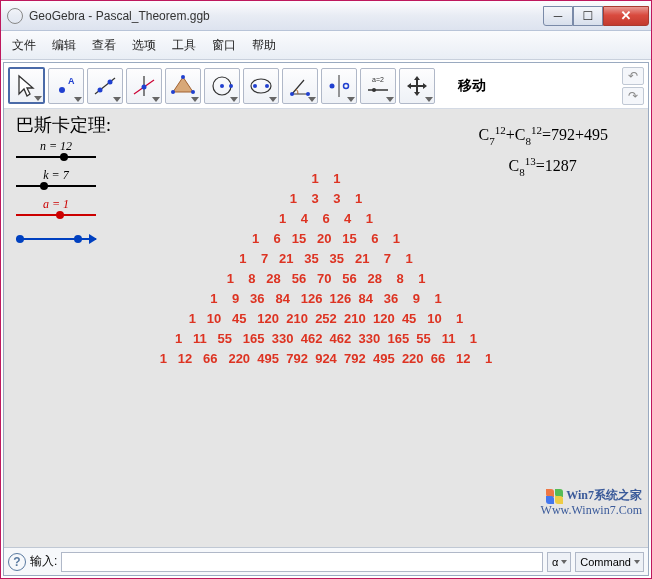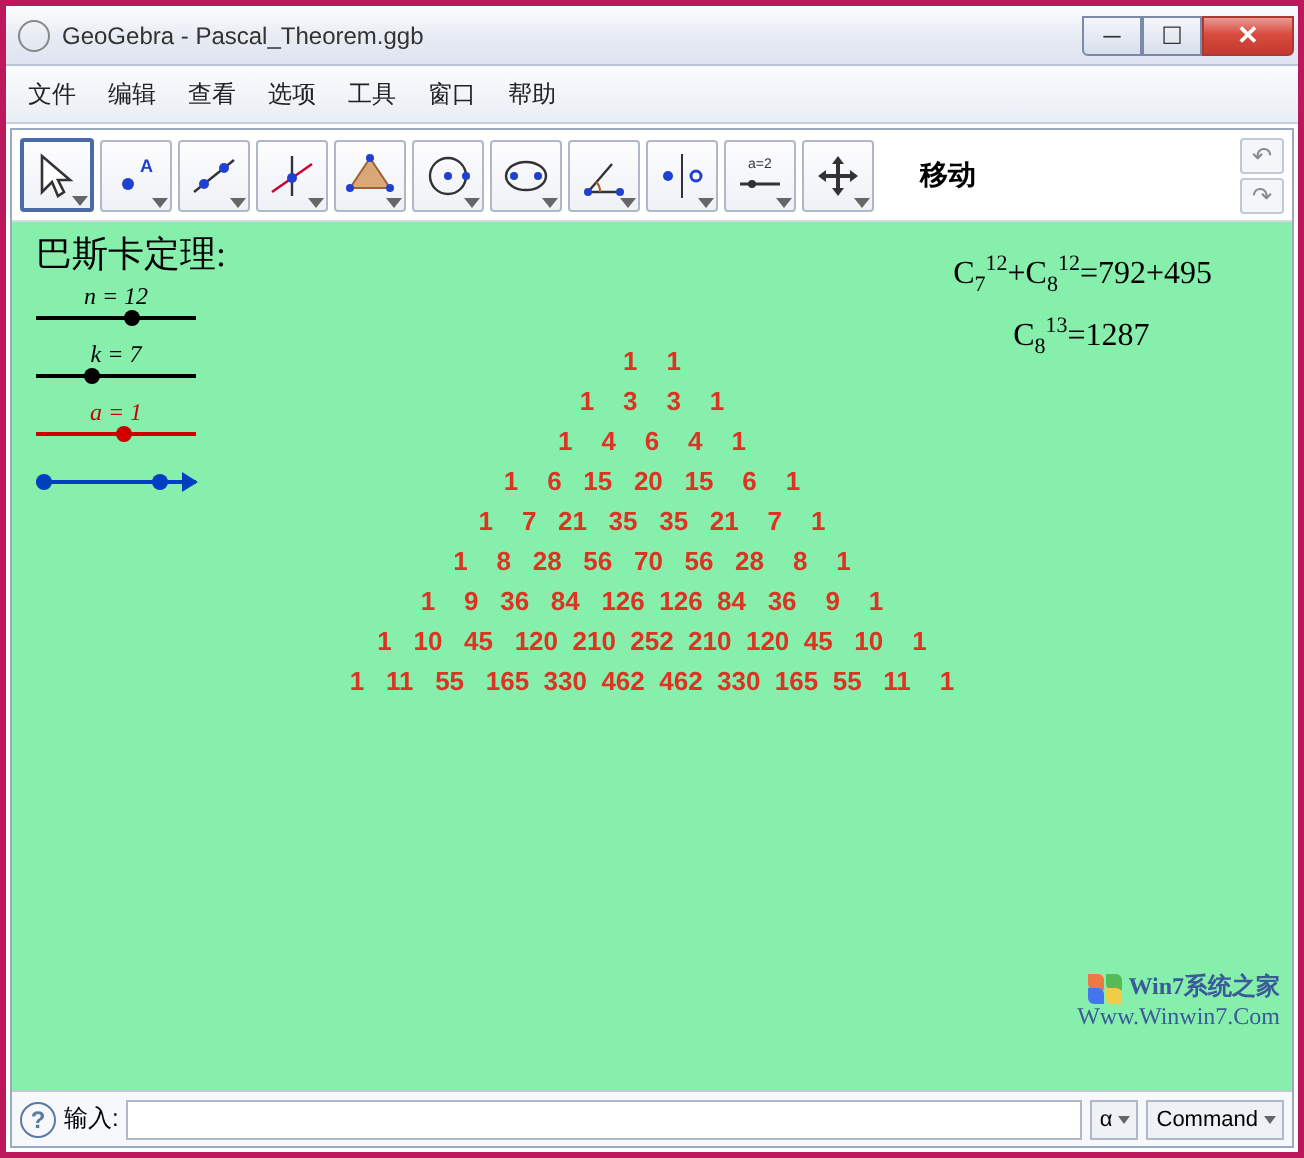--- a/index.html
+++ b/index.html
@@ -4,7 +4,7 @@
 <style>
 * { box-sizing: border-box; margin: 0; padding: 0; }
 body { font-family: "Microsoft YaHei", Arial, sans-serif; font-size: 12px; background: #fff; }
-.window { width: 652px; height: 579px; border: 3px solid #be185d; background: #fff; display: flex; flex-direction: column; justify-content: space-between; }
+.window { width: 652px; height: 579px; border: 1px solid #be185d; background: #fff; display: flex; flex-direction: column; justify-content: space-between; }
 .titlebar { height: 30px; background: linear-gradient(#fdfdfe,#e8ecf4 50%,#dde3ef); display: flex; align-items: center; padding: 0 2px 0 6px; border-bottom: 1px solid #b8c4d8; }
 .title-icon { width: 16px; height: 16px; border: 1.5px solid #888; border-radius: 50%; position: relative; margin-right: 6px; }
 .title-icon::before, .title-icon::after { content:""; position:absolute; background:#888; }

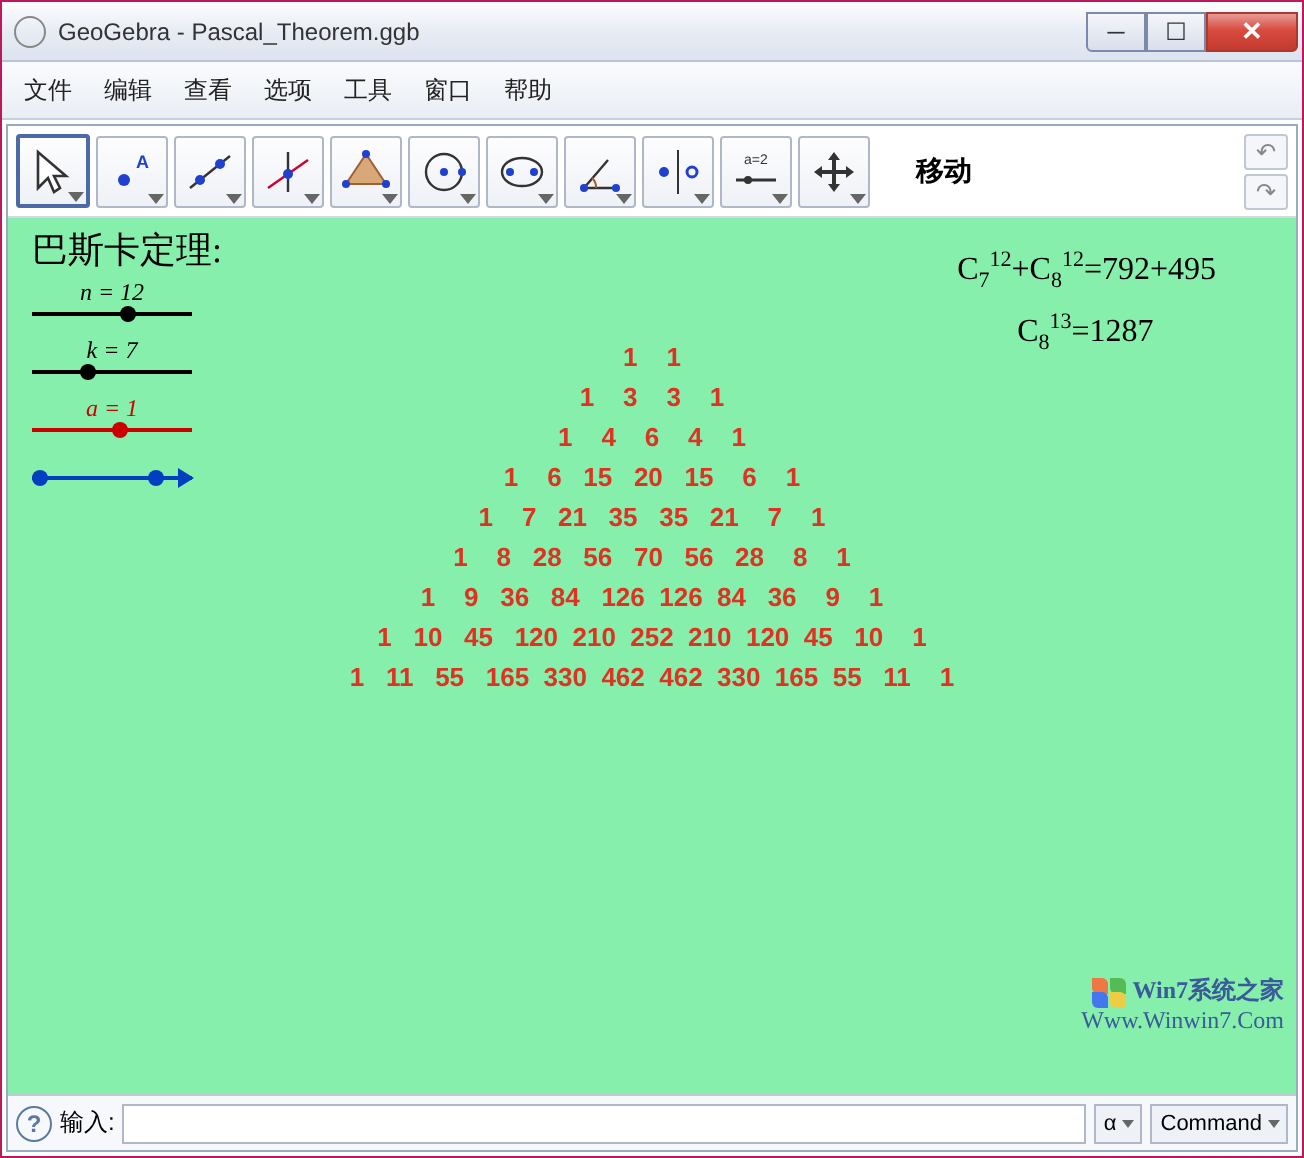--- a/index.html
+++ b/index.html
@@ -25,7 +25,7 @@
 .tlabel { font-size: 14px; font-weight:bold; margin-left: 20px; }
 .rightctl { margin-left:auto; display:flex; flex-direction:column; gap:2px; }
 .rbtn { width:22px; height:18px; border:1px solid #c0c8d4; background:#f4f6fa; border-radius:2px; display:flex; align-items:center; justify-content:center; font-size:12px; color:#888; }
-.canvas { flex:1; position:relative; overflow:hidden; background:#86efac; }
+.canvas { flex:1; position:relative; overflow:hidden; background:#e5e5e5; }
 .pascal-title { position:absolute; left:12px; top:4px; font-size:18px; font-family: SimSun, serif; color:#000; }
 .sliders { position:absolute; left:12px; top:30px; width:80px; }
 .slider-row { margin-bottom: 10px; font-size:12px; position:relative; }

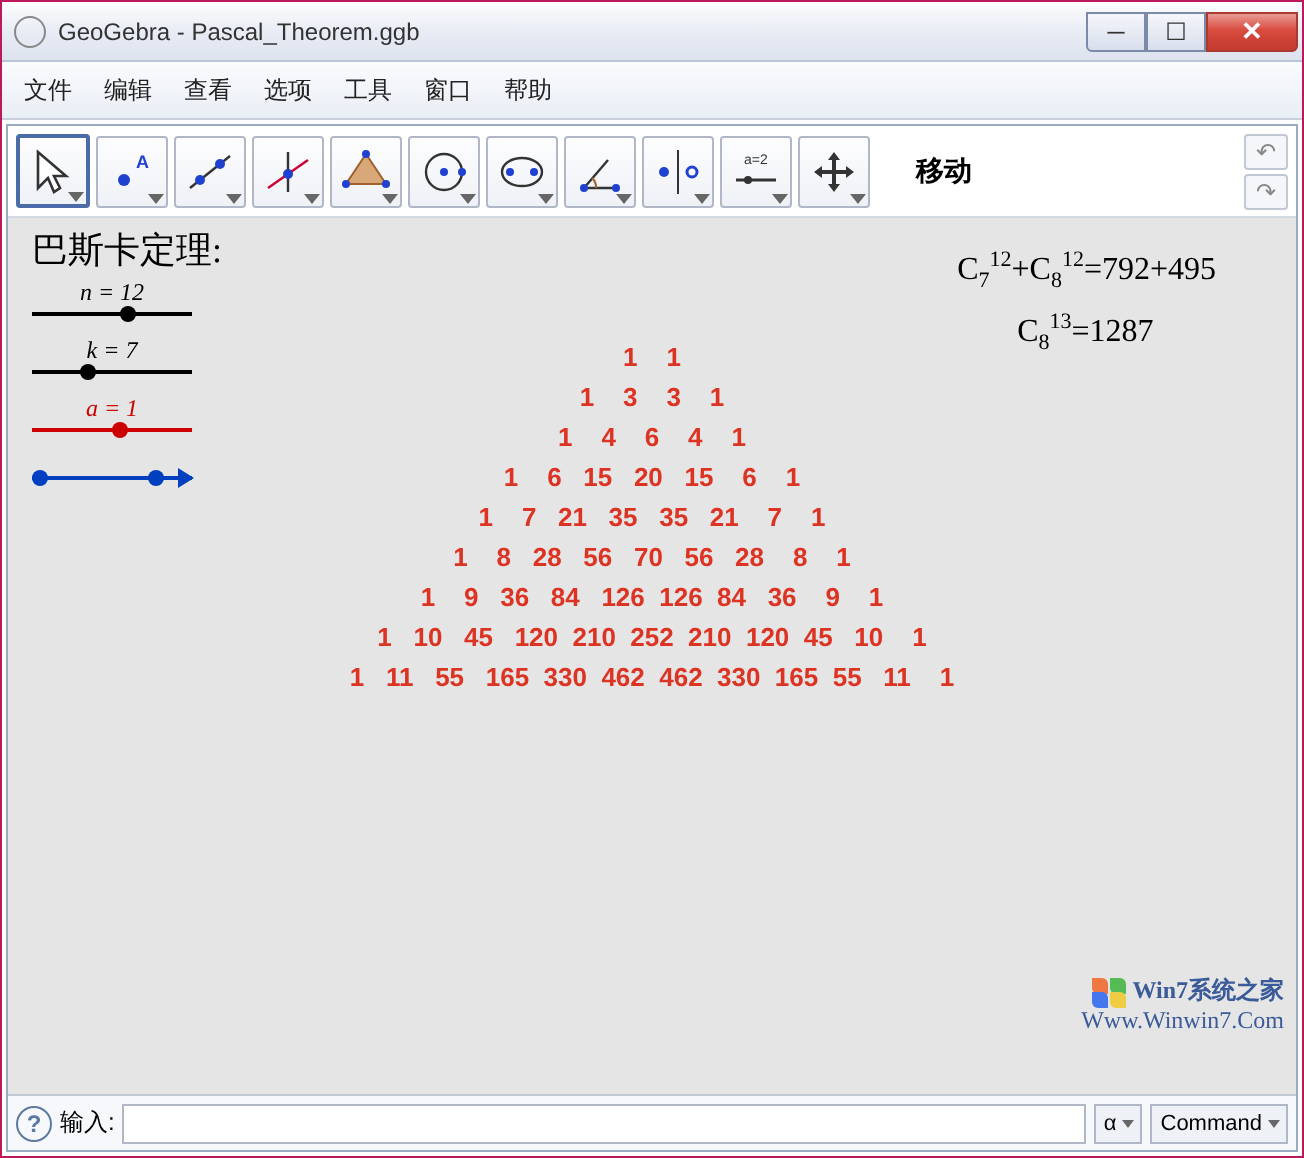--- a/index.html
+++ b/index.html
@@ -223,6 +223,7 @@
           <div class="trow">  1    9   36   84   126  126  84   36    9    1  </div>
           <div class="trow">  1   10   45   120  210  252  210  120  45   10    1  </div>
           <div class="trow">  1   11   55   165  330  462  462  330  165  55   11    1  </div>
+          <div class="trow">  1   12   66   220  495  792  924  792  495  220  66   12    1  </div>
         </div>
 
       <div class="watermark">

